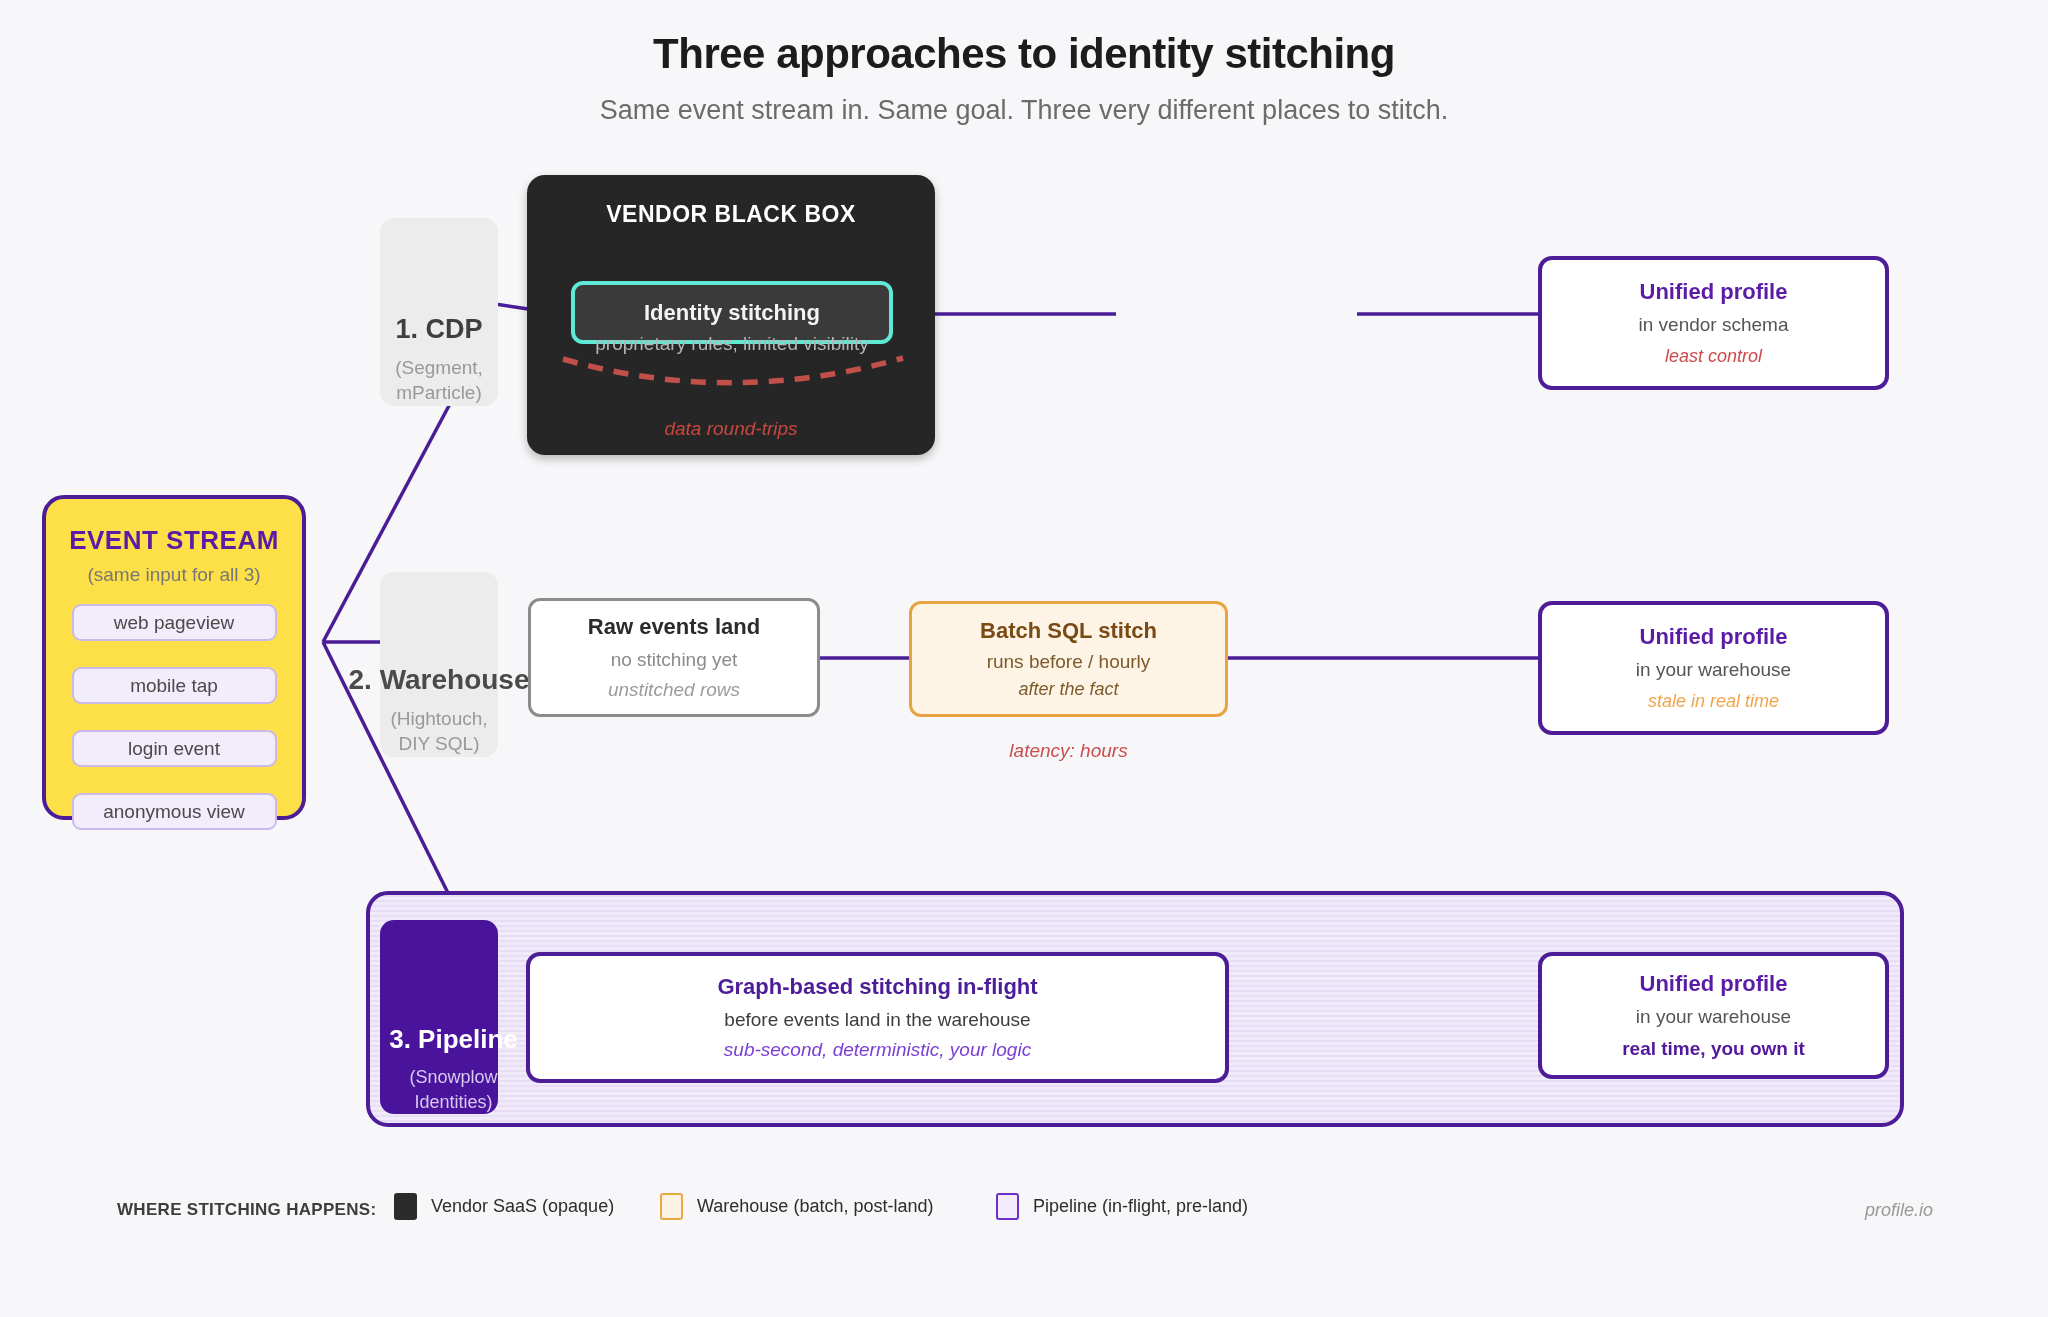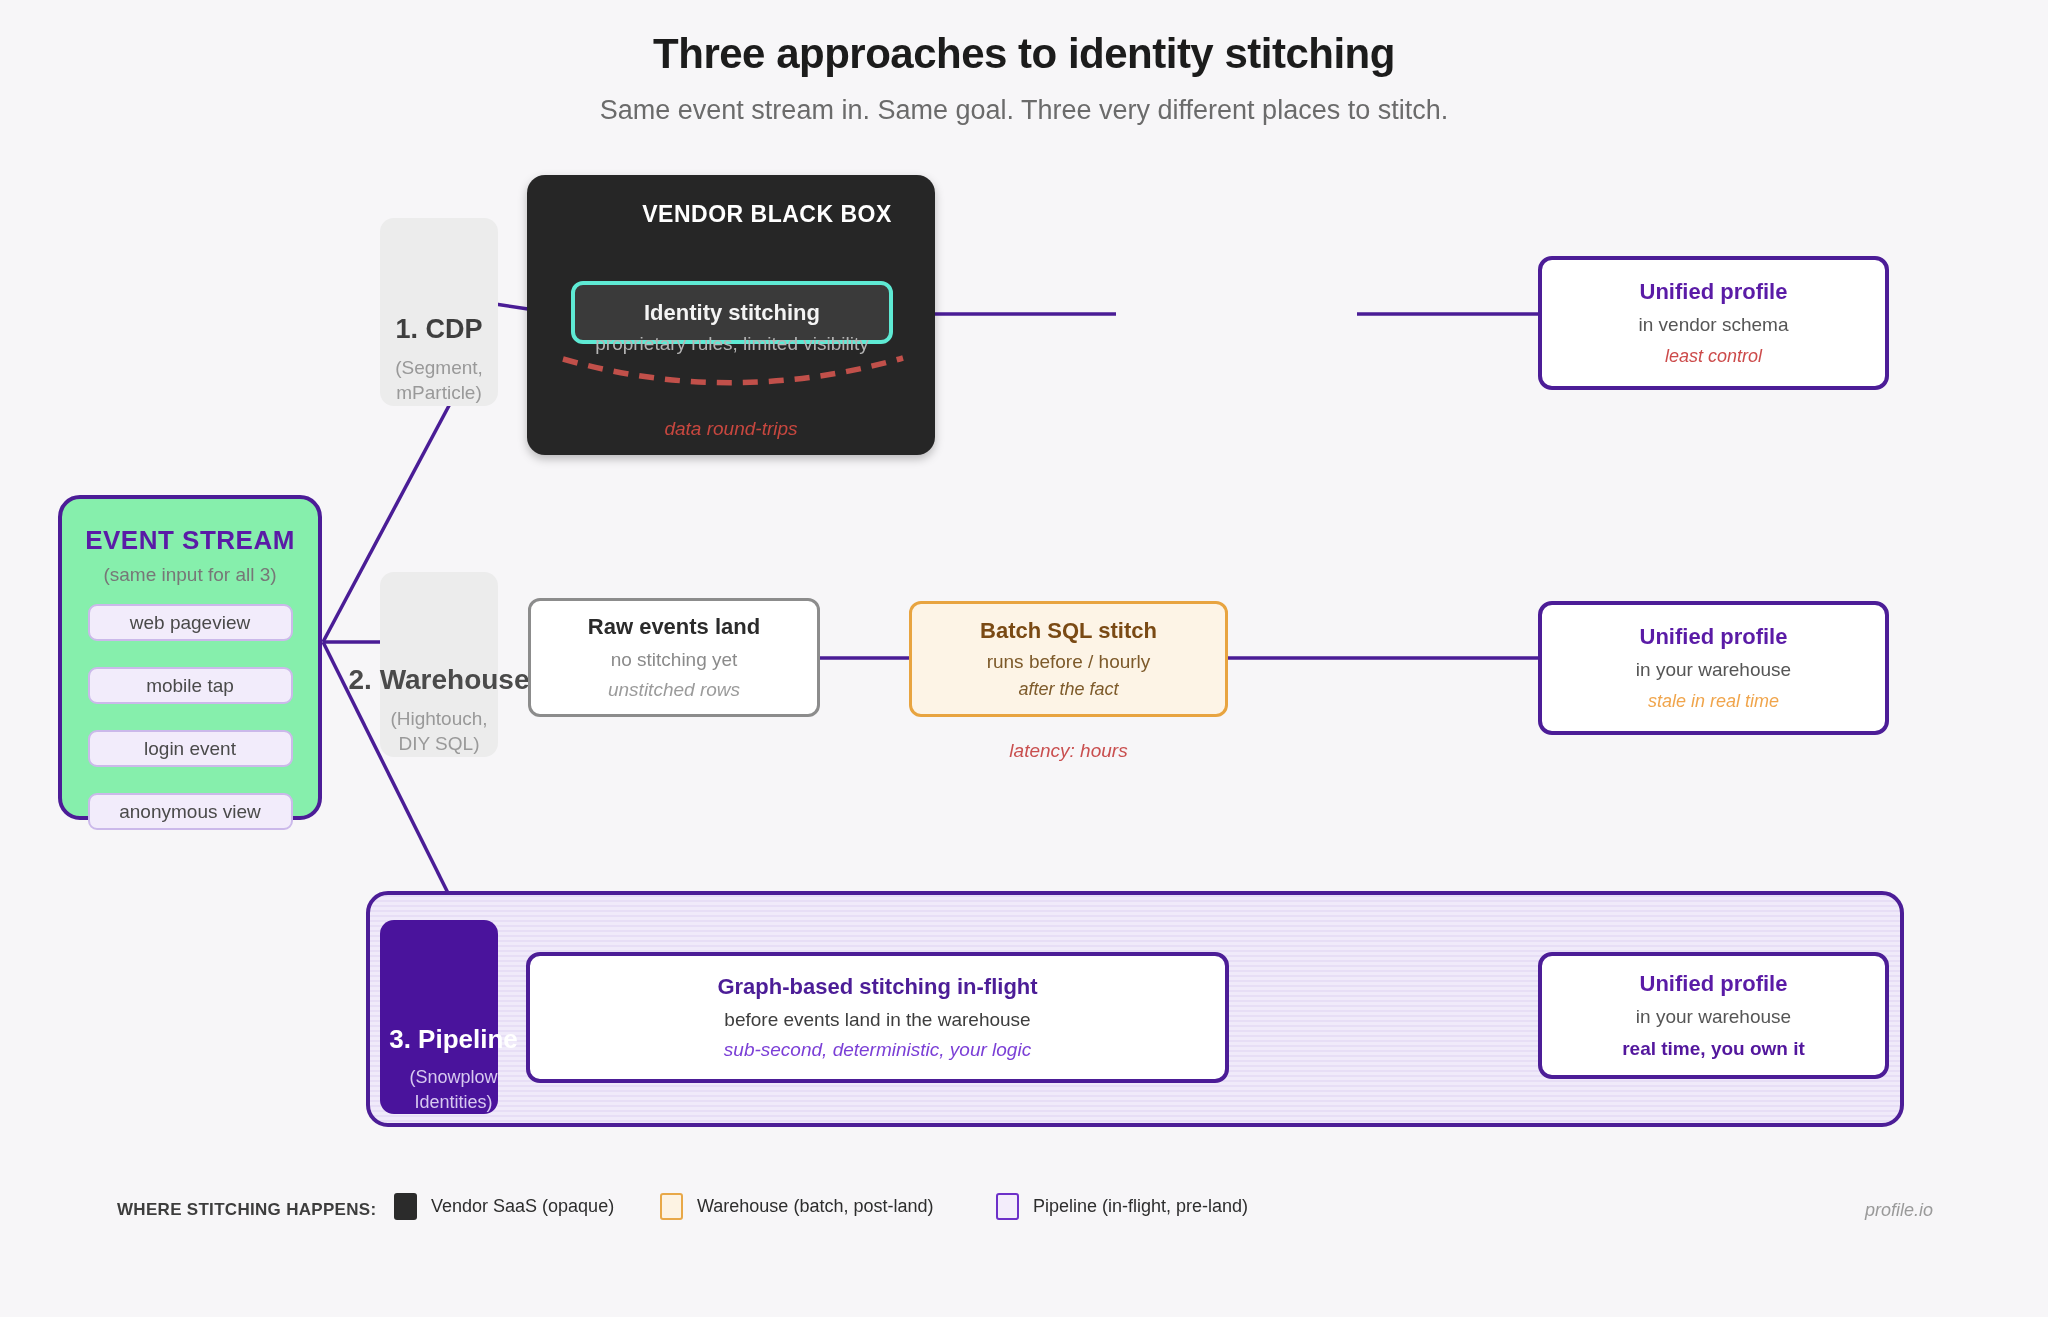--- a/index.html
+++ b/index.html
@@ -38,7 +38,7 @@
 
   
   .vendor{left:527px;top:175px;width:408px;height:280px;background:#262626;border-radius:18px;box-shadow:0 4px 10px rgba(0,0,0,0.25);}
-  .vendor-title{position:absolute;left:0;top:26px;width:100%;text-align:center;font-size:23px;font-weight:bold;color:#ffffff;letter-spacing:0.5px;padding-left:36px;}
+  .vendor-title{position:absolute;left:0;top:26px;width:100%;text-align:center;font-size:23px;font-weight:bold;color:#ffffff;letter-spacing:0.5px;}
   .vendor-inner{position:absolute;left:44px;top:66px;width:322px;height:63px;background:#3a3a3a;border:4px solid #5eead4;border-radius:12px;box-sizing:border-box;text-align:center;margin-top:40px;}
   .vi-title{margin-top:15px;font-size:22px;font-weight:bold;color:#f4f4f4;}
   .vi-sub{margin-top:7px;font-size:19px;color:#b5b5b5;}

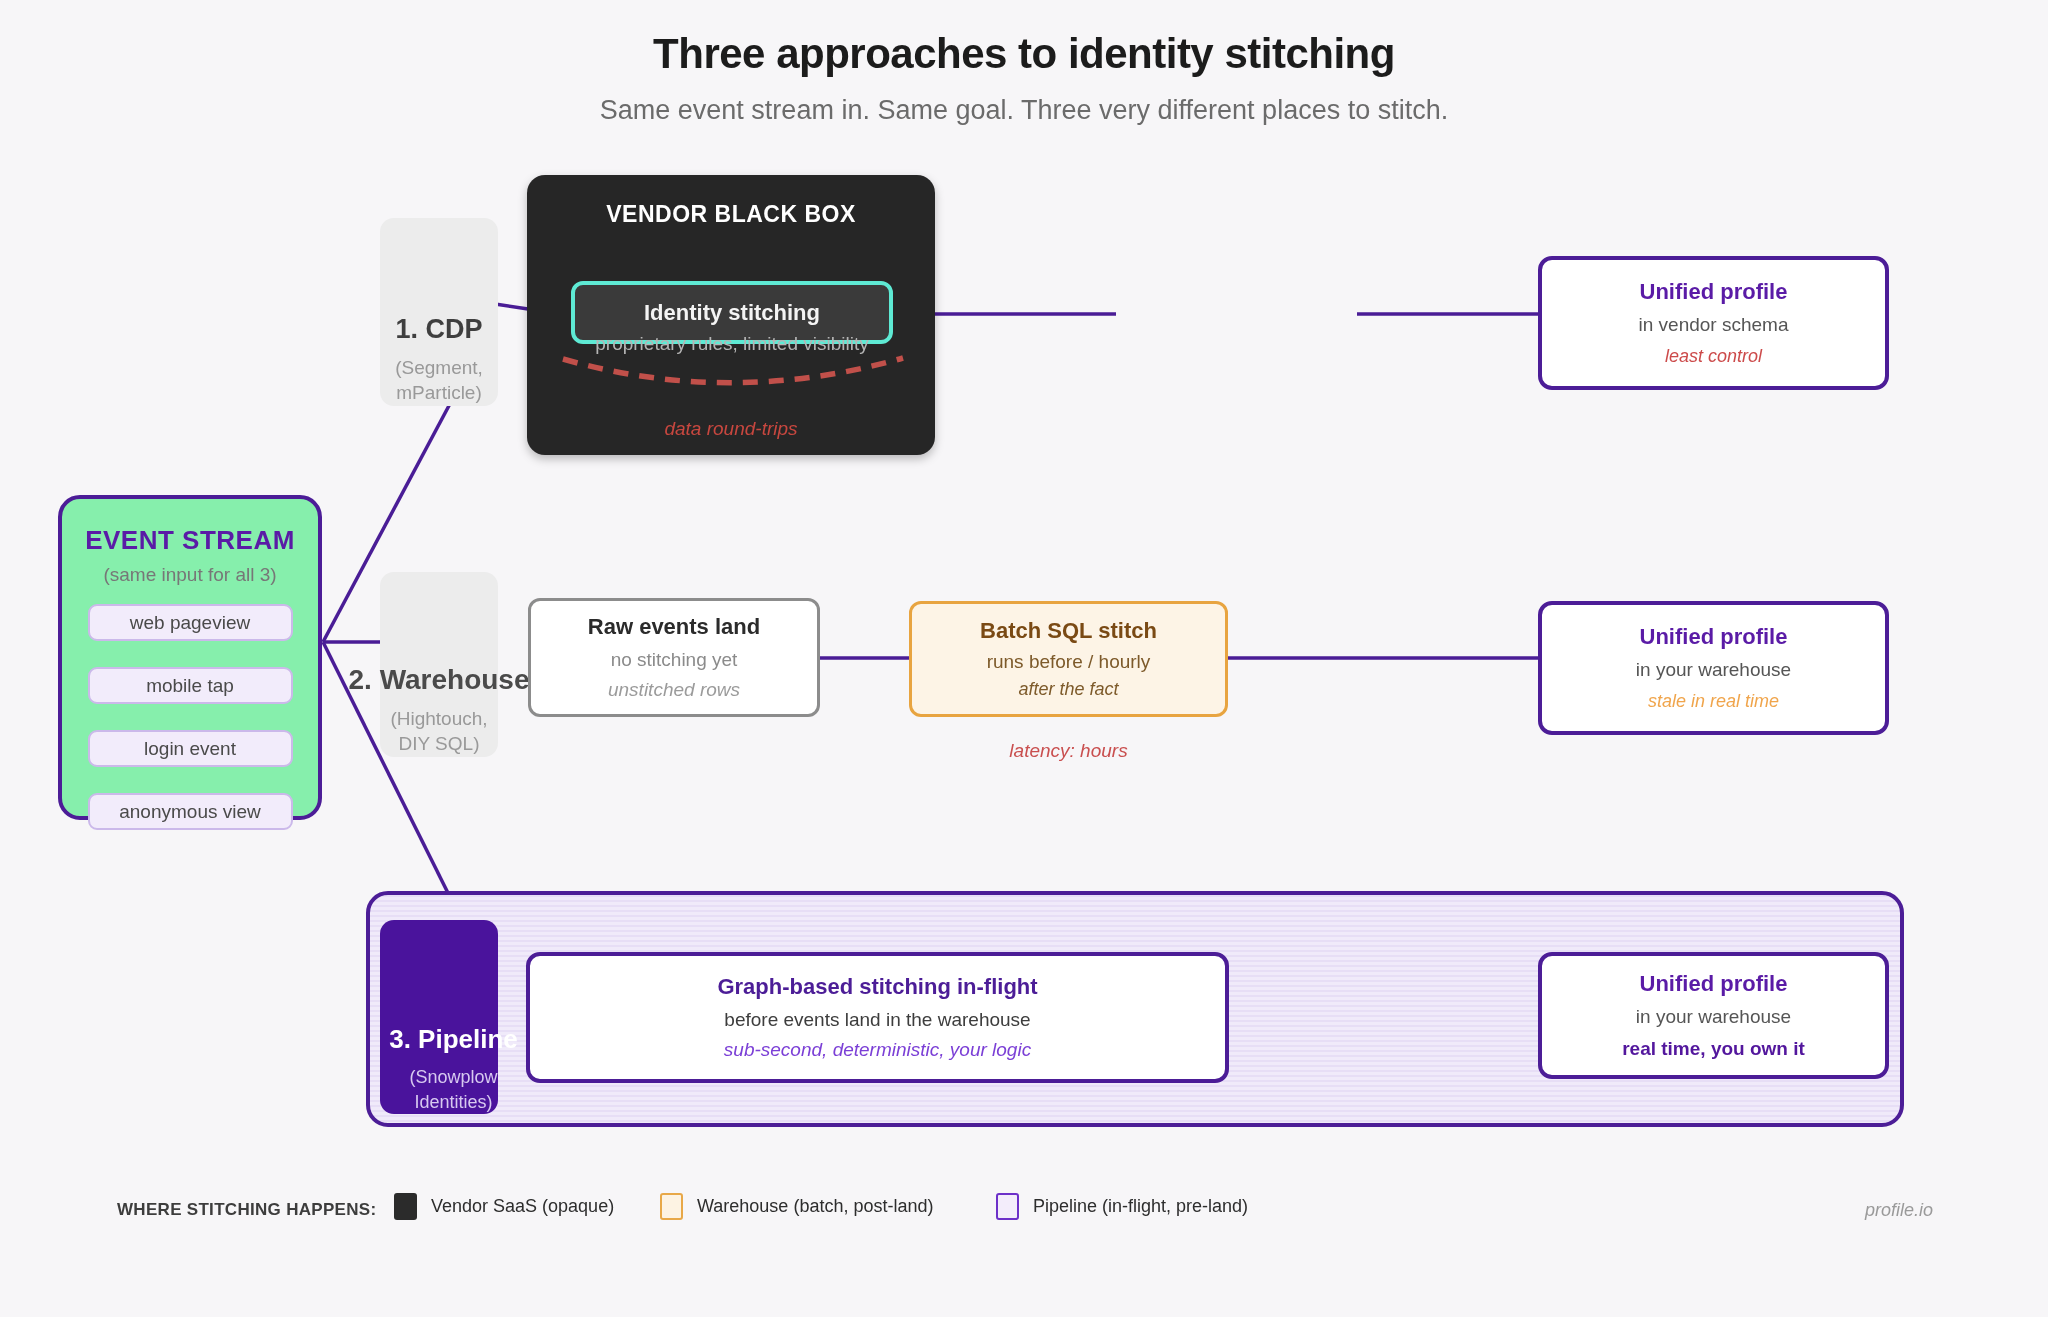--- a/index.html
+++ b/index.html
@@ -18,7 +18,7 @@
   .subtitle{left:0;top:95px;width:2048px;text-align:center;font-size:27px;color:#6b6b6b;}
 
   
-  .event-stream{left:58px;top:495px;width:264px;height:325px;background:#86efac;border:4px solid #4c1d97;border-radius:22px;box-sizing:border-box;display:flex;flex-direction:column;align-items:center;}
+  .event-stream{left:42px;top:495px;width:264px;height:325px;background:#fde047;border:4px solid #4c1d97;border-radius:22px;box-sizing:border-box;display:flex;flex-direction:column;align-items:center;}
   .es-title{margin-top:26px;font-size:26px;font-weight:bold;color:#5a1ba6;letter-spacing:0.5px;}
   .es-sub{margin-top:8px;font-size:19px;color:#777;}
   .es-pills{margin-top:18px;display:flex;flex-direction:column;gap:26px;}

